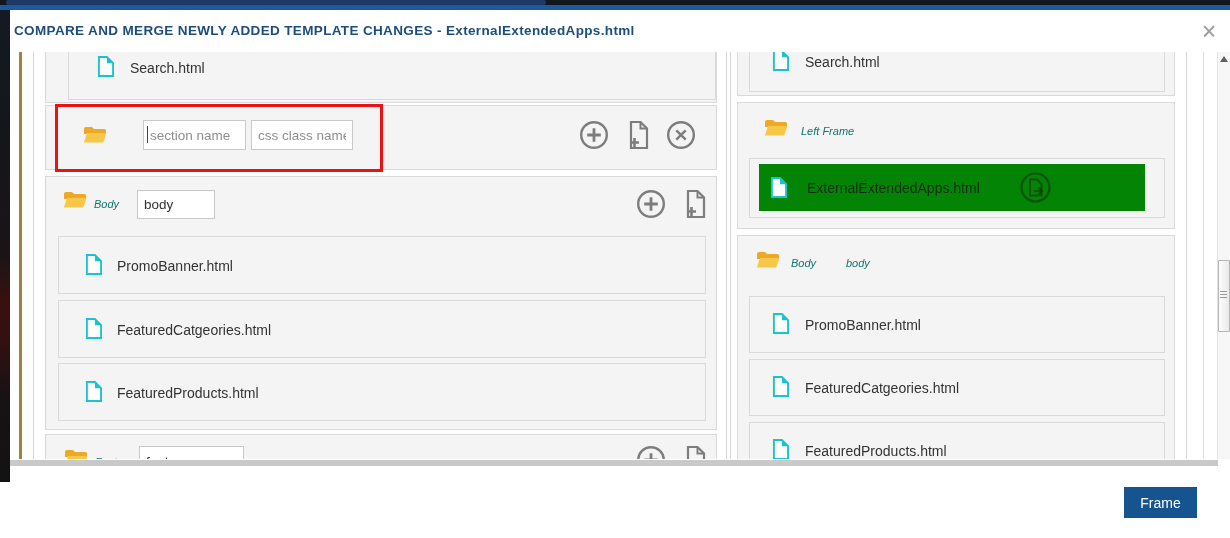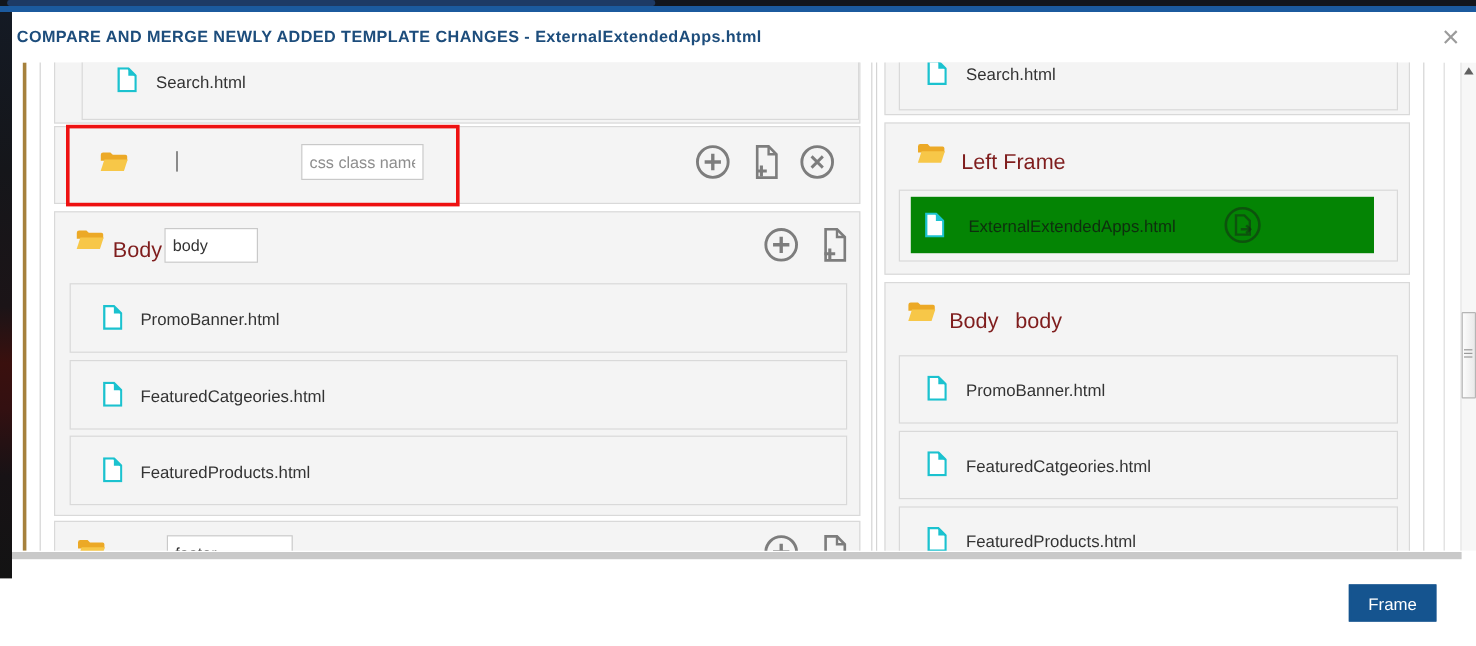--- a/index.html
+++ b/index.html
@@ -87,6 +87,7 @@
             <path d="M4 8h19.4l-3.1 9.6H.9z" fill="#f7c748"></path>
           </svg>
       </span>
+      <input class="tbox" style="left: 97px; top: 14px; width: 103px; height: 30px;" placeholder="section name">
       <span class="caret" style="left:101px;top:20px;"></span>
       <input class="tbox" style="left: 205px; top: 14px; width: 102px; height: 30px;" placeholder="css class name">
       <span class="icon" style="left:533px;top:14px;">

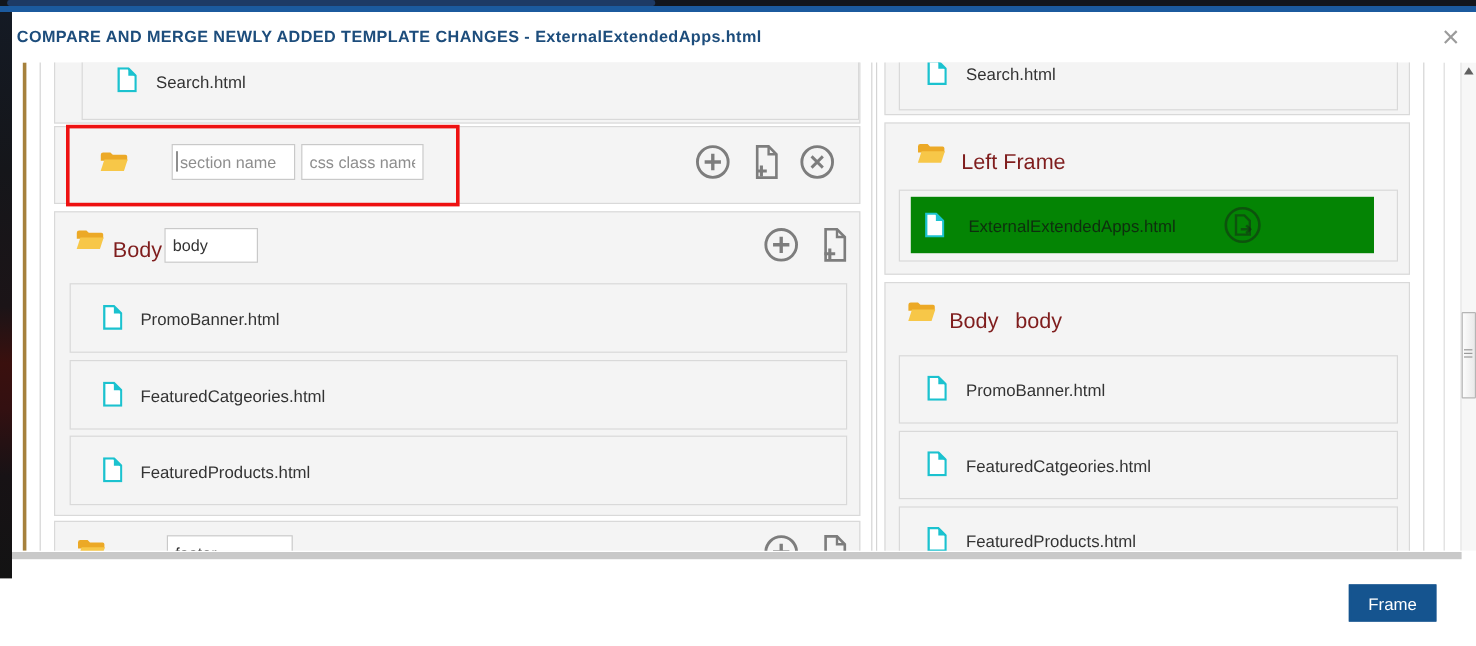--- a/index.html
+++ b/index.html
@@ -25,7 +25,7 @@
   .section{background:#f4f4f4;border:1px solid #d9d9d9;position:absolute;}
   .item{background:#f4f4f4;border:1px solid #d9d9d9;position:absolute;}
   .item-label{position:absolute;font-size:14px;color:#333;white-space:nowrap;}
-  .sec-label{position:absolute;font-size:18px;color:#7f1d1d;white-space:nowrap;}
+  .sec-label{position:absolute;font-size:11px;color:#0f766e;white-space:nowrap;font-style:italic;}
   .tbox{position:absolute;border:1px solid #c9c9c9;background:#fff;font-family:"Liberation Sans",sans-serif;
     font-size:13.5px;color:#333;padding:0 6px;box-sizing:border-box;outline:none;}
   .tbox::placeholder{color:#8e8e8e;}

